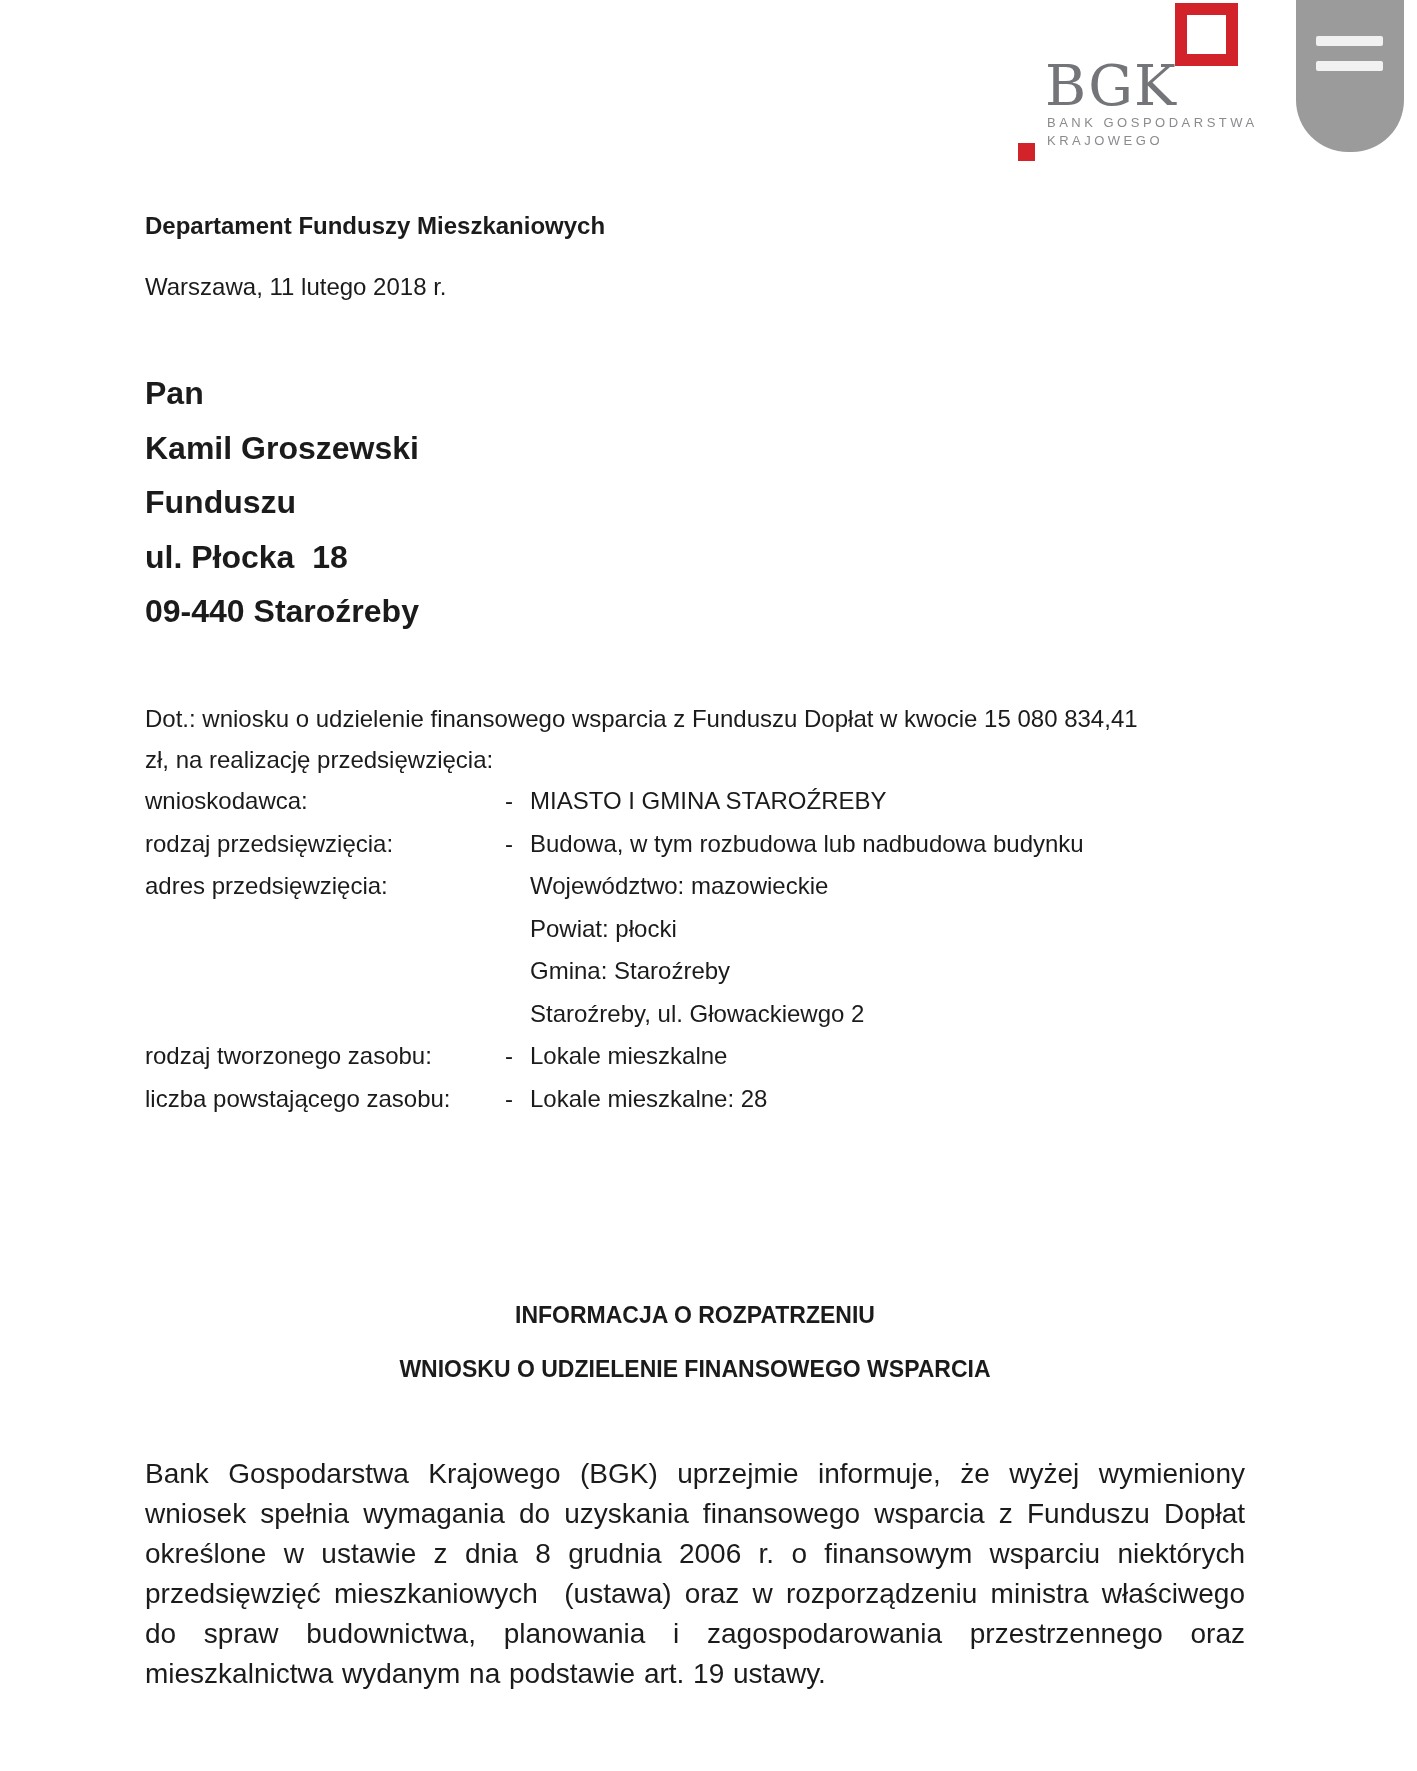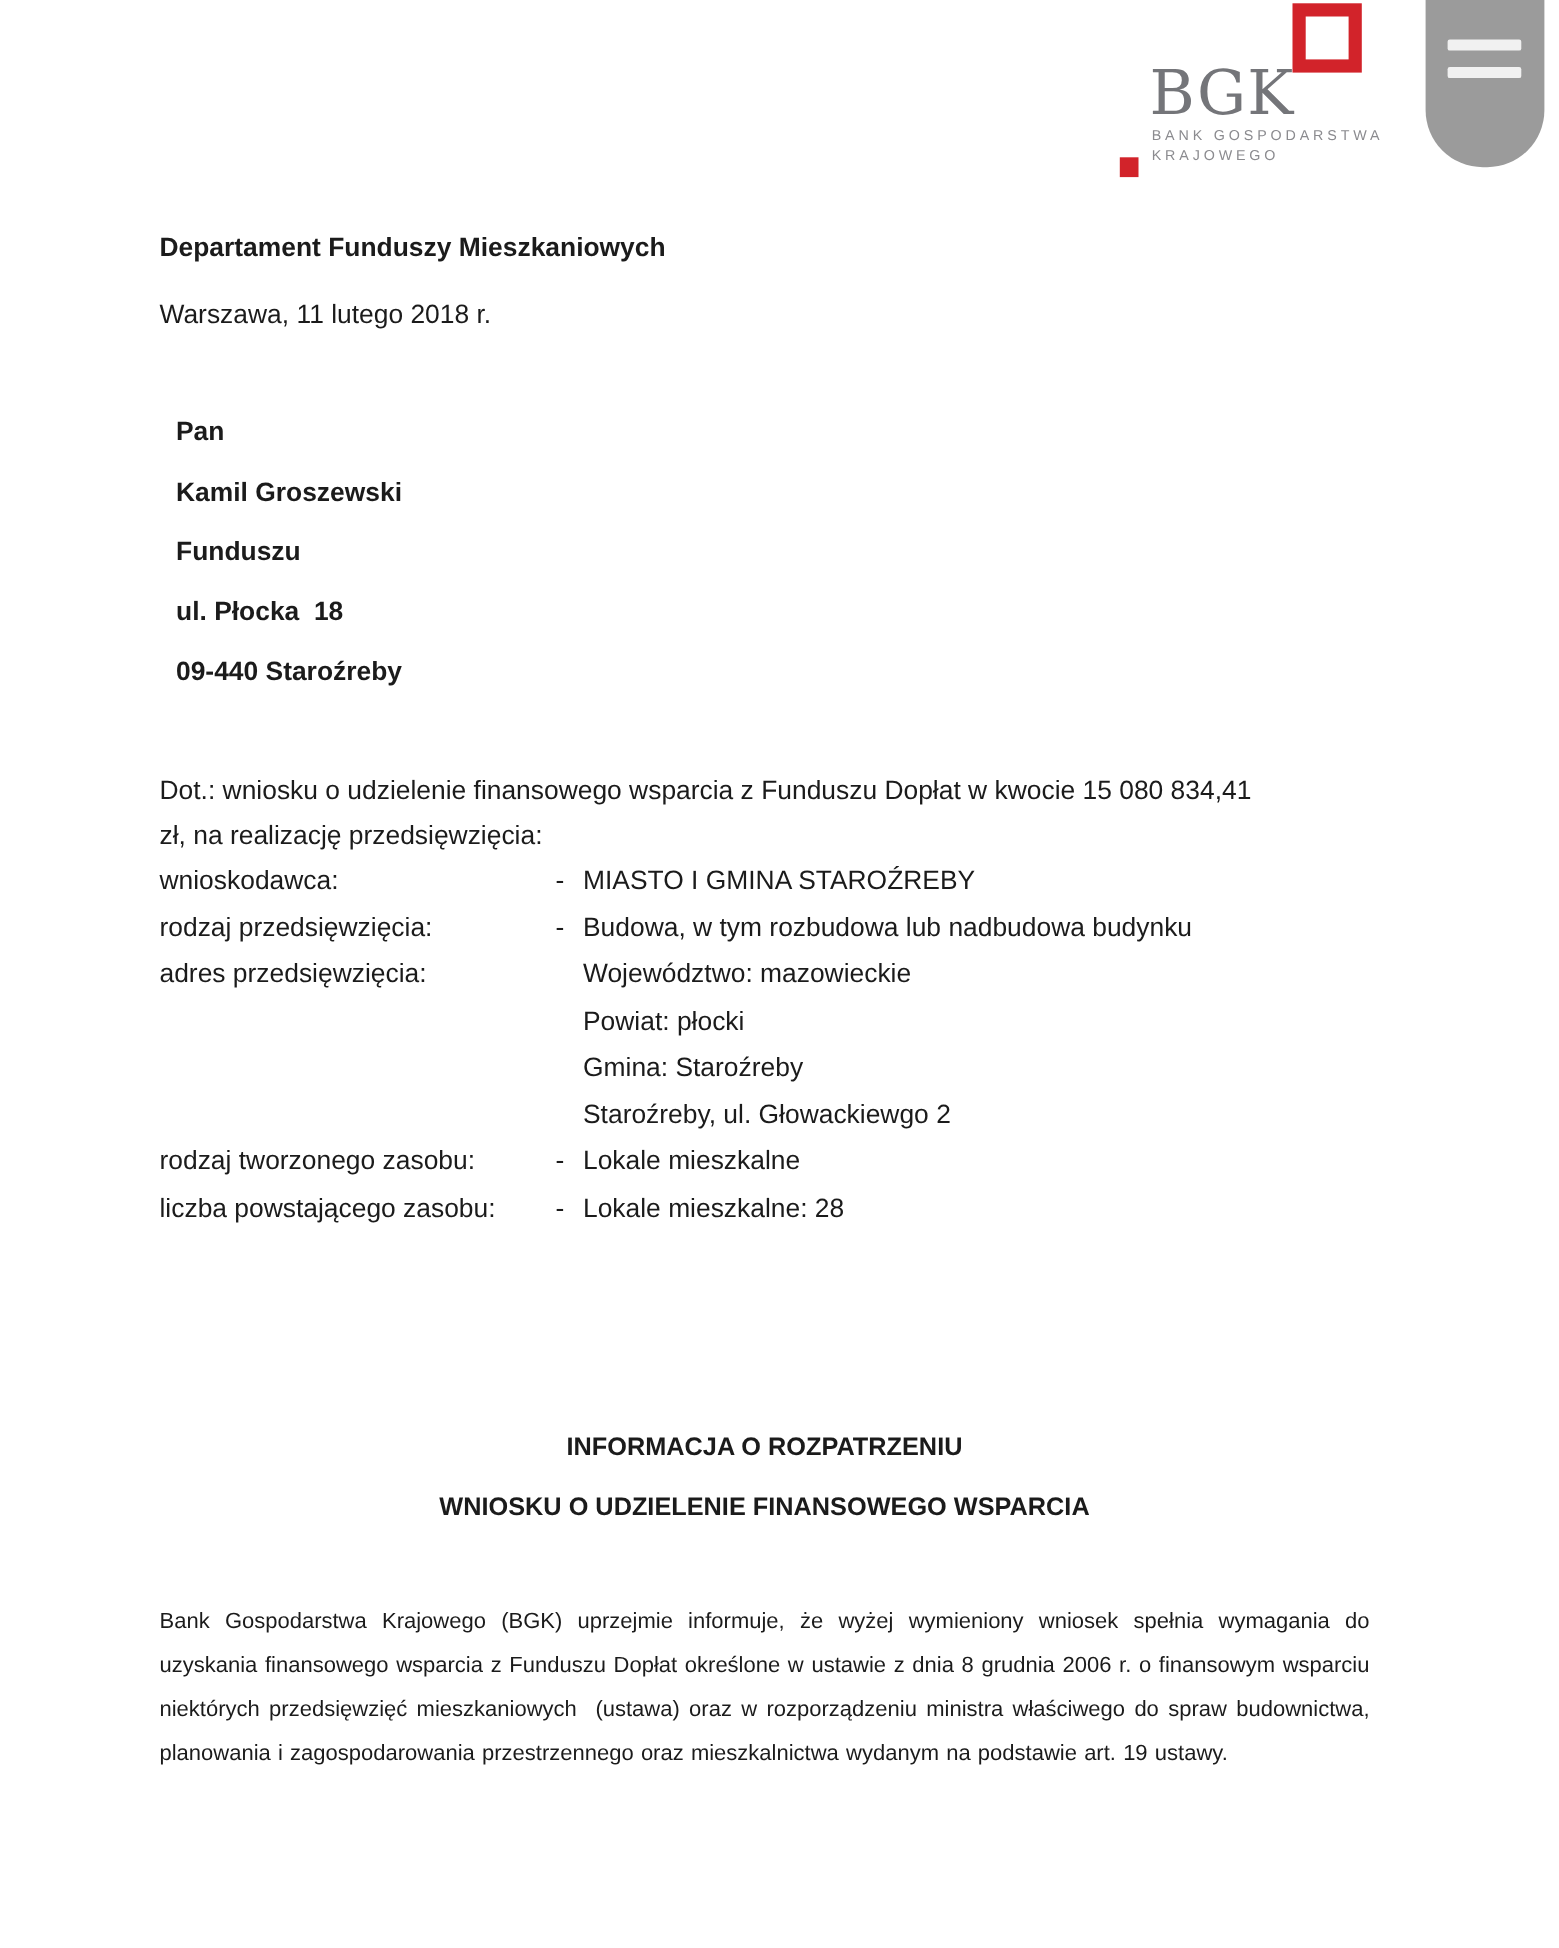--- a/index.html
+++ b/index.html
@@ -70,8 +70,8 @@
     font-size:24px; line-height:30px;
   }
   .addressee {
-    position:absolute; left:160px; top:366px;
-    font-size:24px; font-weight:bold; line-height:54.5px;
+    position:absolute; left:145px; top:366px;
+    font-size:32px; font-weight:bold; line-height:54.5px;
   }
   .addr-line { white-space:pre-wrap; }
 

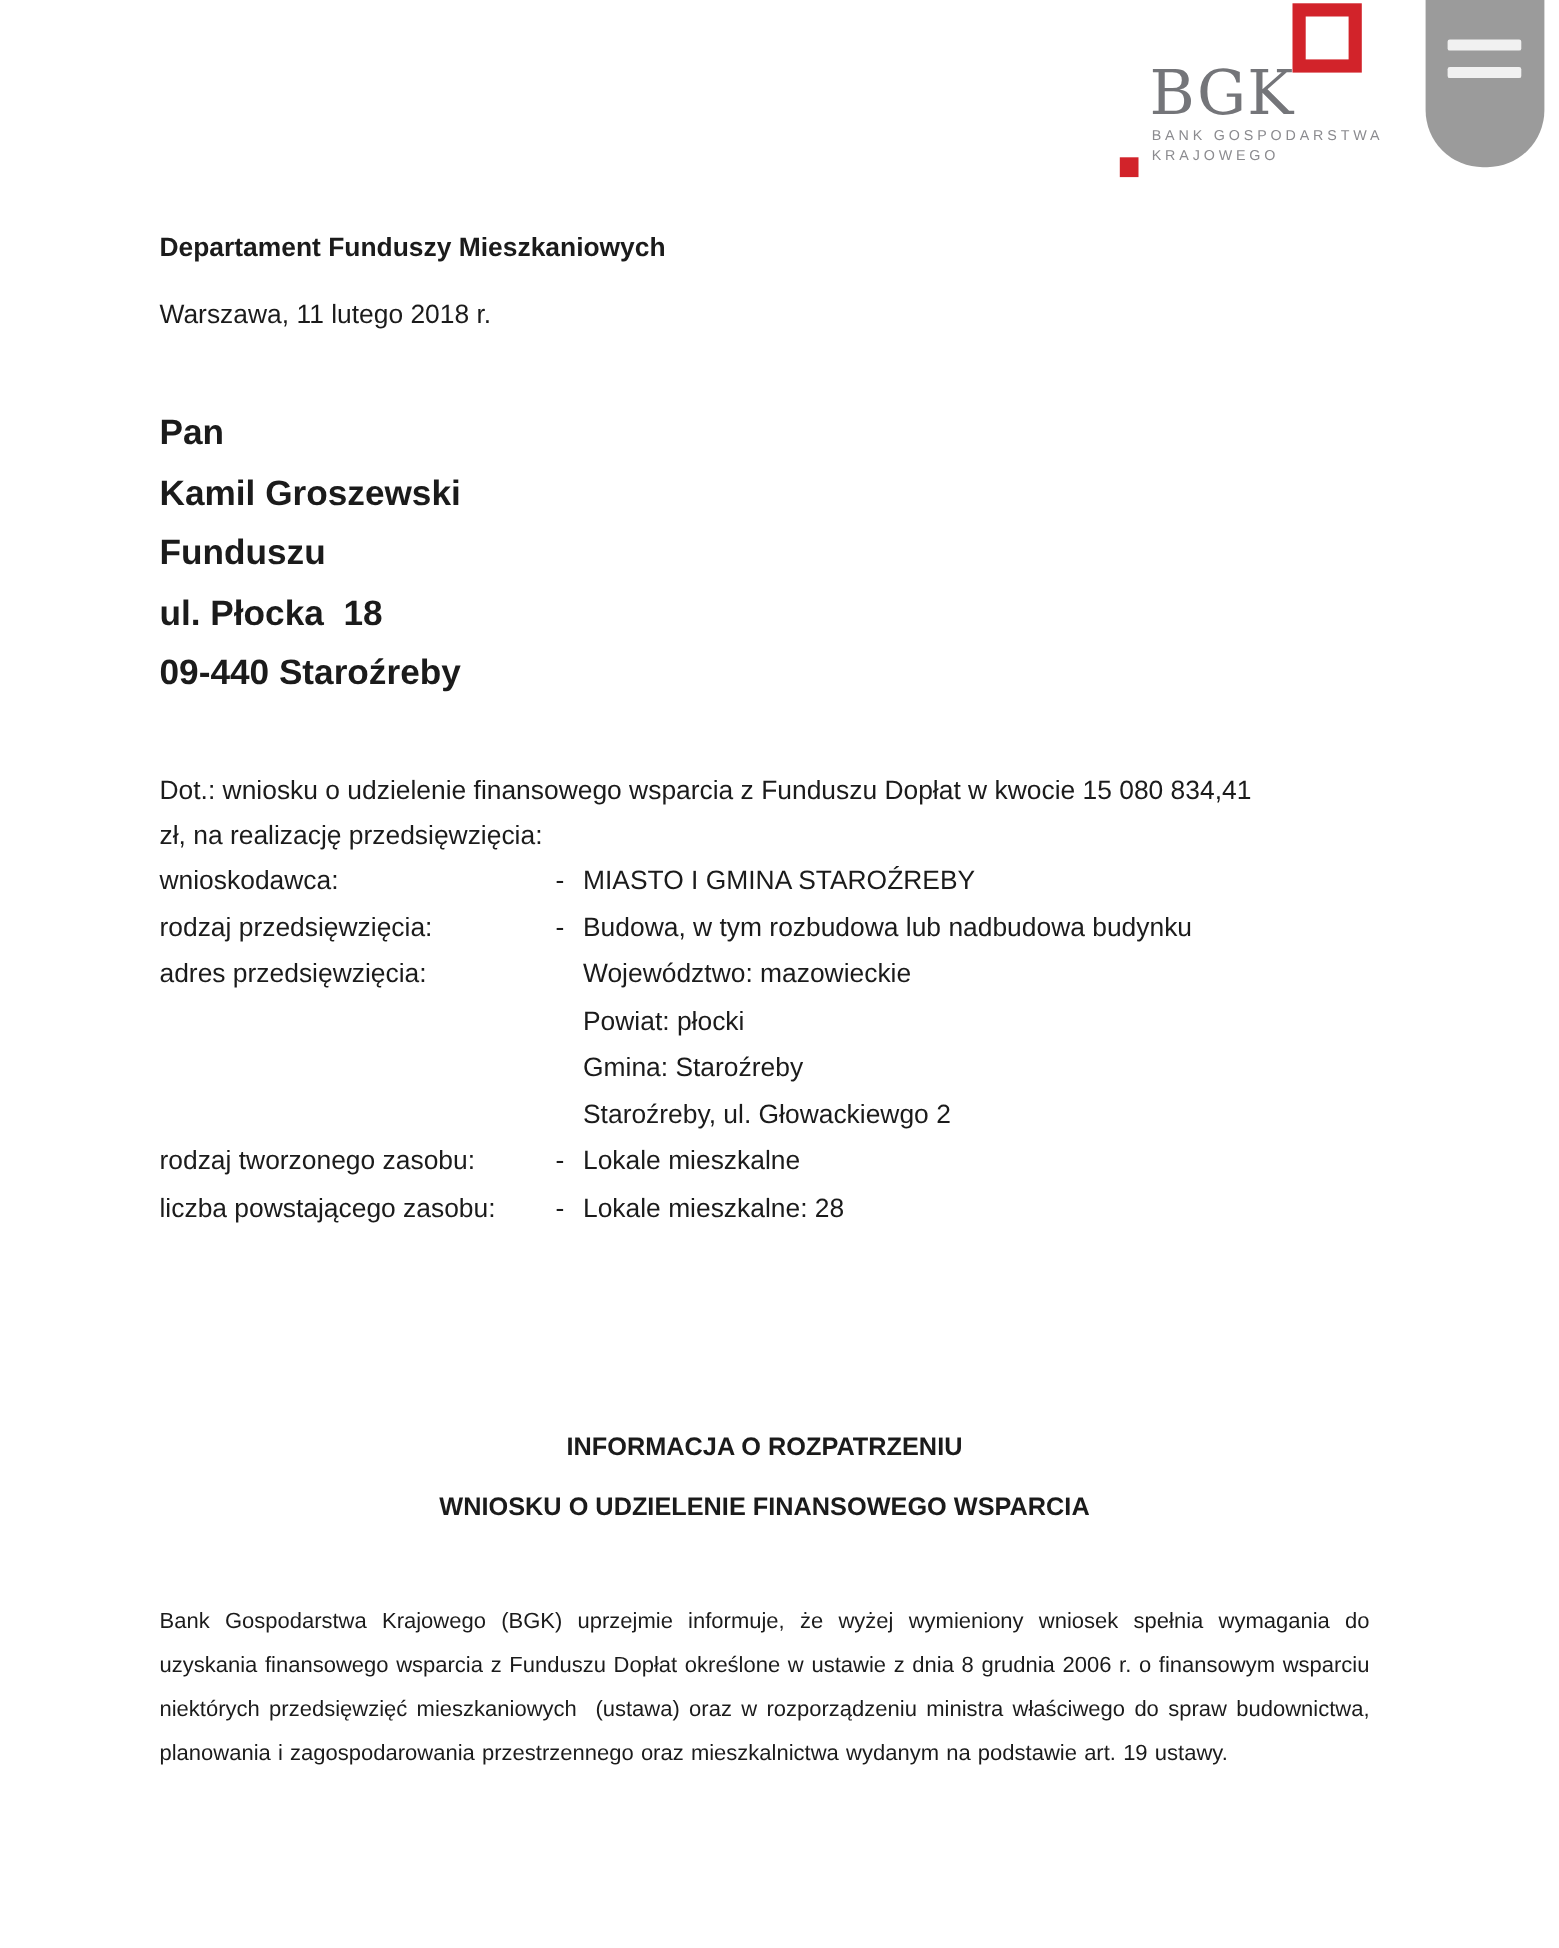--- a/index.html
+++ b/index.html
@@ -105,7 +105,7 @@
 
   .body-par {
     position:absolute; left:145px; top:1454px; width:1100px;
-    font-size:20px; line-height:40px;
+    font-size:28px; line-height:40px;
     text-align:justify;
     white-space:pre-wrap;
     word-spacing:1px;

